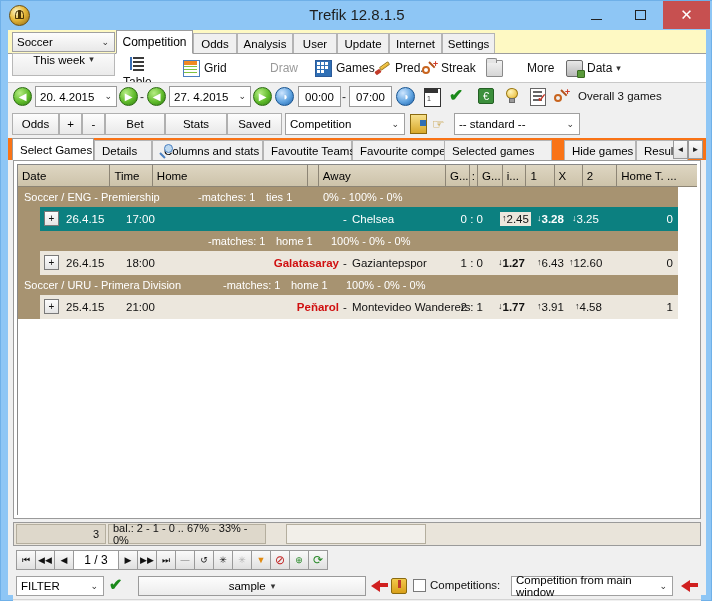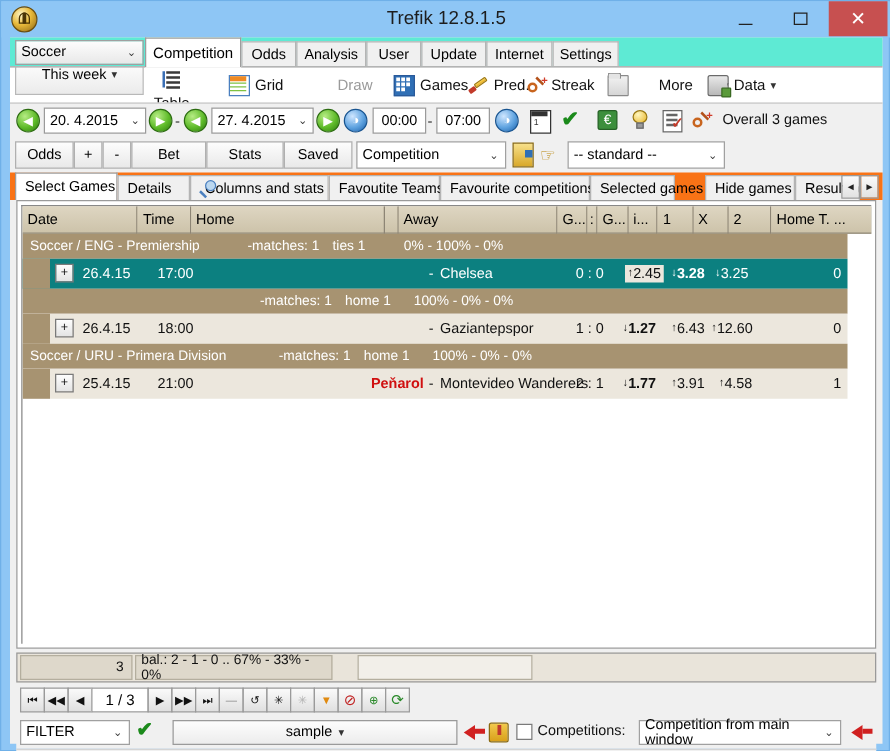--- a/index.html
+++ b/index.html
@@ -60,7 +60,7 @@
   
   .menurow{
     position:absolute;left:0;top:0;width:698px;height:23px;
-    background:#5eead4;
+    background:#fef9c3;
   }
   .combo{
     border:1px solid #a0a0a0;background:#fff;box-sizing:border-box;

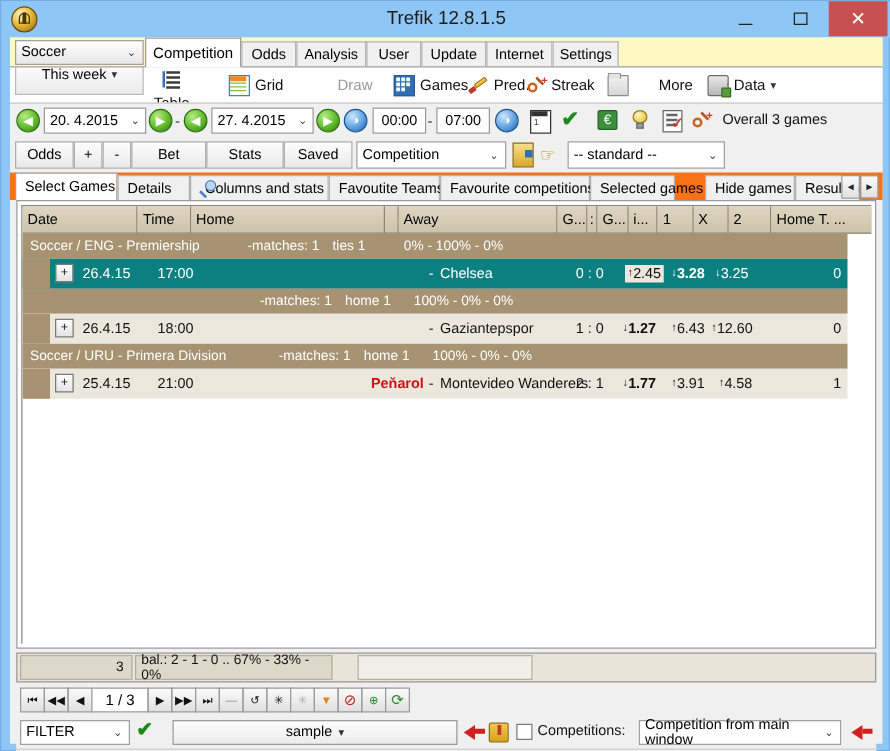--- a/index.html
+++ b/index.html
@@ -498,7 +498,7 @@
       <div class="itab" style="left:344px;width:120px;">
           <span>Favourite competitions</span>
         </div>
-      <div class="itab" style="left:464px;width:68px;">
+      <div class="itab" style="left:436px;width:108px;">
           <span>Selected games</span>
         </div>
       <div class="itab" style="left:556px;width:72px;">

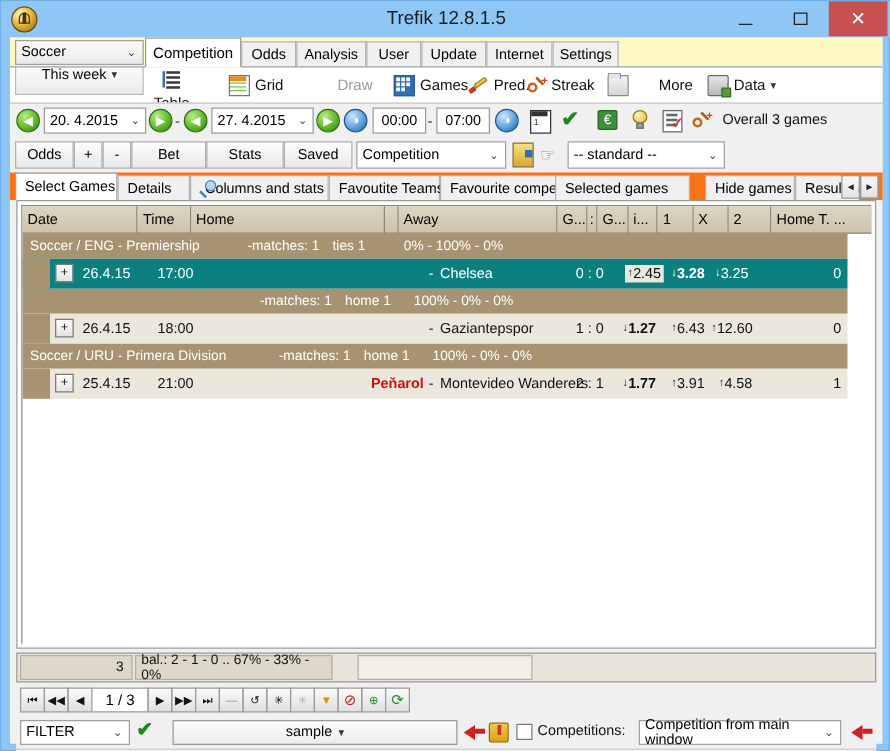--- a/index.html
+++ b/index.html
@@ -570,6 +570,7 @@
             </div>
           <span class="cell" style="left:48px;">26.4.15</span>
           <span class="cell" style="left:108px;">18:00</span>
+          <span class="cell red" style="left:156px;width:165px;text-align:right;">Galatasaray</span>
           <span class="cell" style="left:325px;">-</span>
           <span class="cell" style="left:334px;">Gaziantepspor</span>
           <span class="cell" style="left:405px;width:60px;text-align:right;">1 : 0</span>

